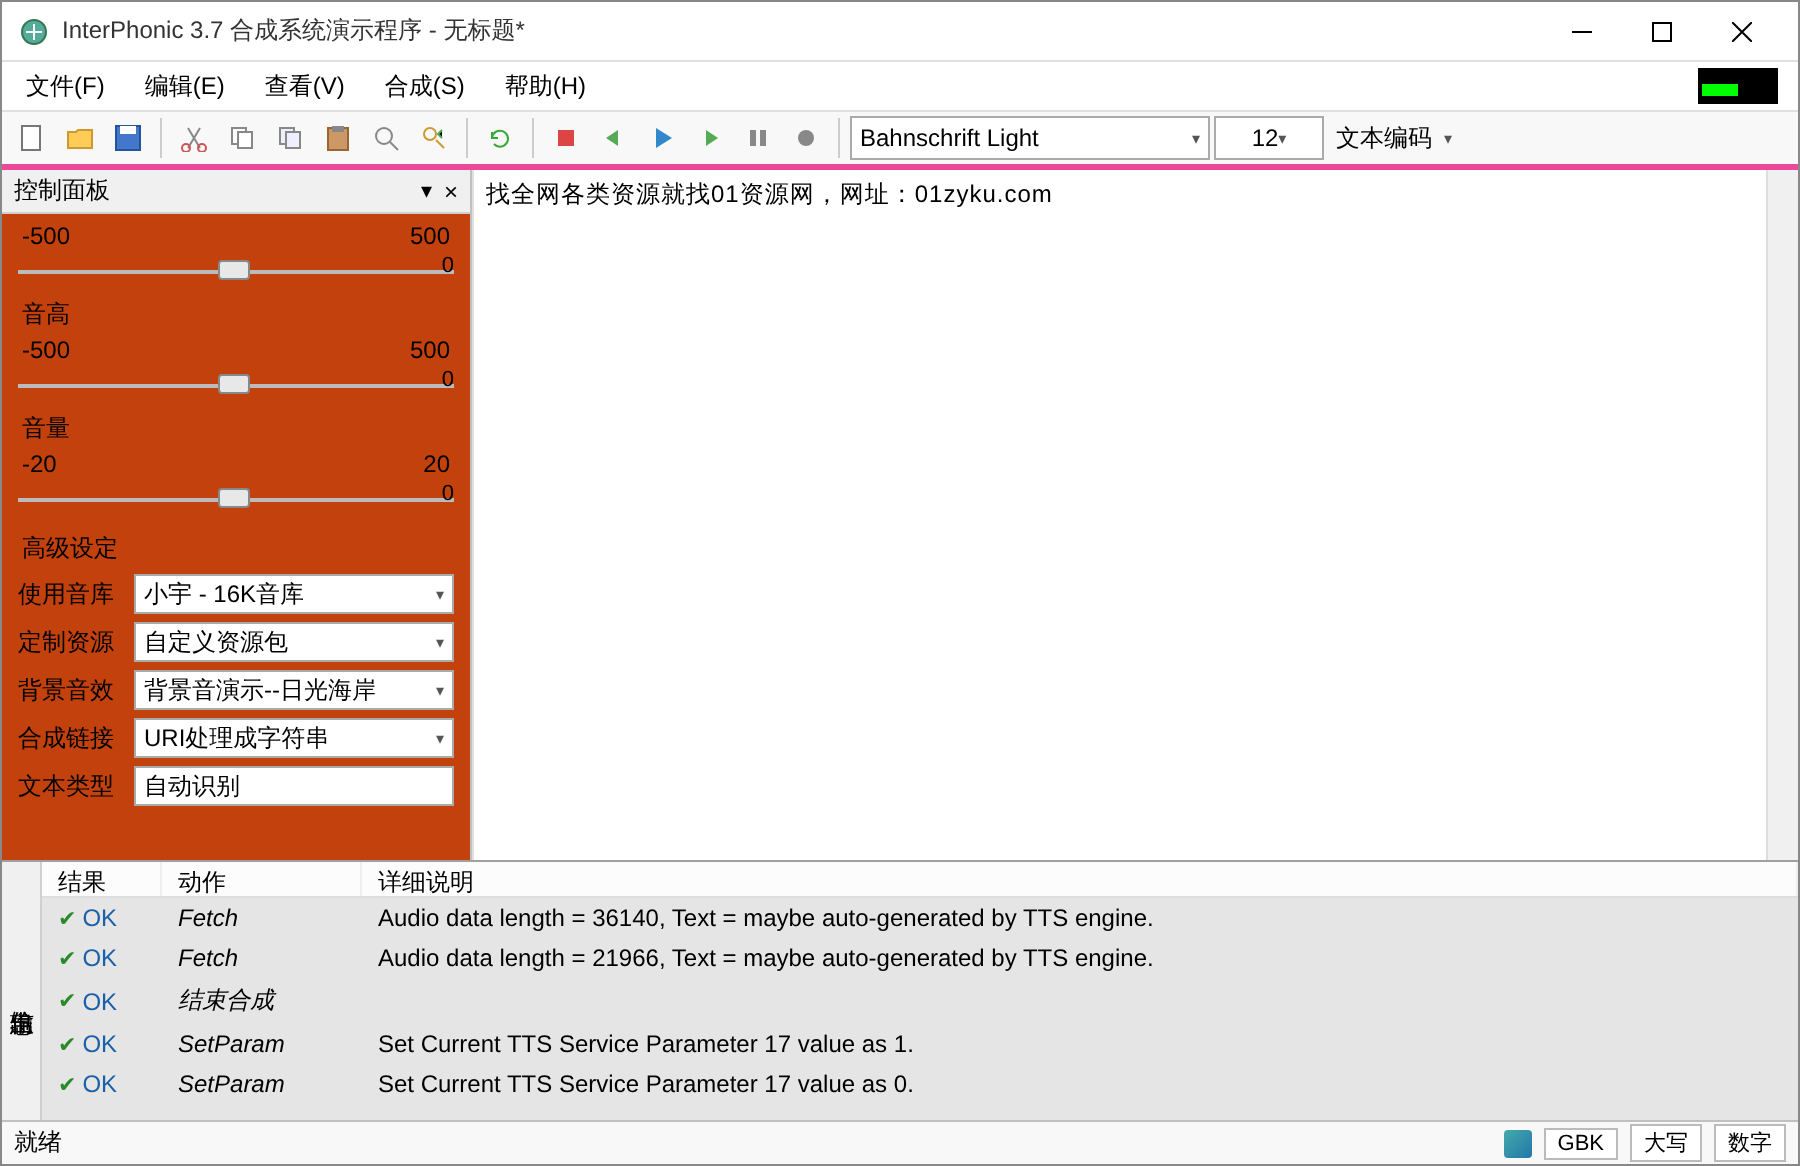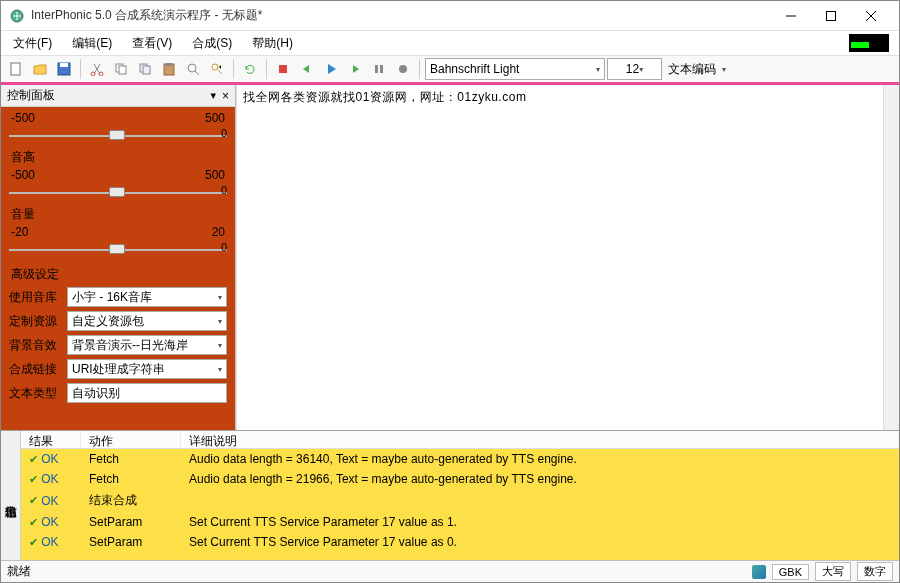--- a/index.html
+++ b/index.html
@@ -68,7 +68,7 @@
         <path d="M4 8h8M8 4v8" stroke="#fff"></path>
       </svg>
   </span>
-  <span class="title">InterPhonic 5.0 合成系统演示程序 - 无标题*</span>
+  <span class="title">InterPhonic 3.7 合成系统演示程序 - 无标题*</span>
   <div class="win-btn">
       <svg width="10" height="10">
         <path d="M0 5h10" stroke="#000"></path>

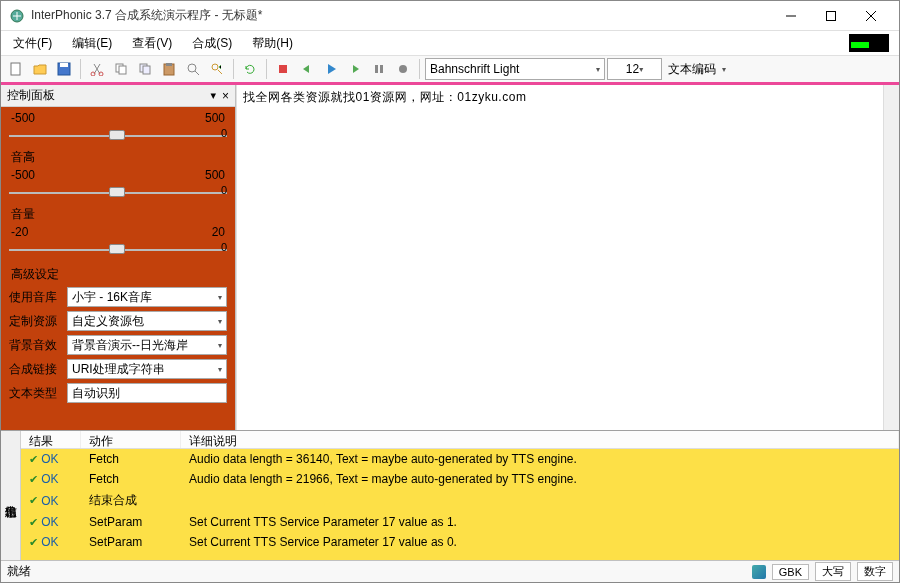--- a/index.html
+++ b/index.html
@@ -38,7 +38,7 @@
 .editor { flex: 1; background: #fff; display: flex; flex-direction: column; }
 .editor-area { flex: 1; padding: 4px 6px; font-size: 13px; letter-spacing: 0.5px; border-left: 1px solid #e0e0e0; position: relative; }
 .editor-area .scrollbar-v { position: absolute; top: 0; right: 0; width: 16px; bottom: 0; background: #f0f0f0; border-left: 1px solid #ddd; }
-.output { height: 130px; border-top: 1px solid #a0a0a0; display: flex; background: #fde047; min-height: 0; }
+.output { height: 130px; border-top: 1px solid #a0a0a0; display: flex; background: #e5e5e5; min-height: 0; }
 .output-tab { width: 20px; background: #f0f0f0; border-right: 1px solid #d0d0d0; display: flex; align-items: center; justify-content: center; -webkit-writing-mode: vertical-rl; writing-mode: vertical-rl; font-size: 12px; padding: 6px 0; }
 .output-body { flex: 1; display: flex; flex-direction: column; min-width: 0; }
 .output-header { height: 18px; display: flex; border-bottom: 1px solid #ddd; background: #fcfcfc; }

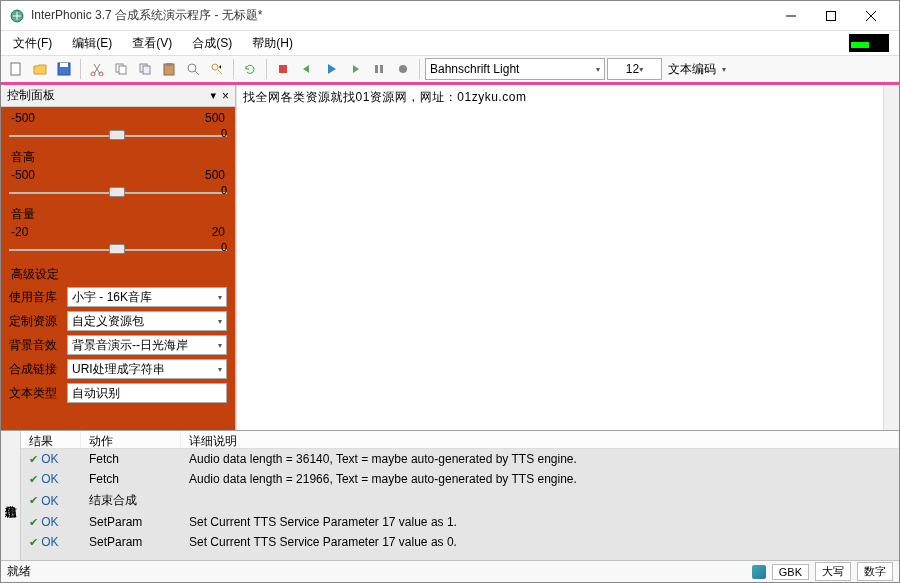--- a/index.html
+++ b/index.html
@@ -48,7 +48,7 @@
 .orow { display: flex; padding: 2px 0; }
 .orow .ocell { padding: 1px 8px; }
 .ocell.result { width: 60px; display: flex; align-items: center; gap: 3px; }
-.ocell.action { width: 100px; }
+.ocell.action { width: 100px; font-style: italic; }
 .ocell.detail { flex: 1; }
 .check { color: #2a8a2a; font-size: 11px; }
 .ok-text { color: #1a5fa8; }

